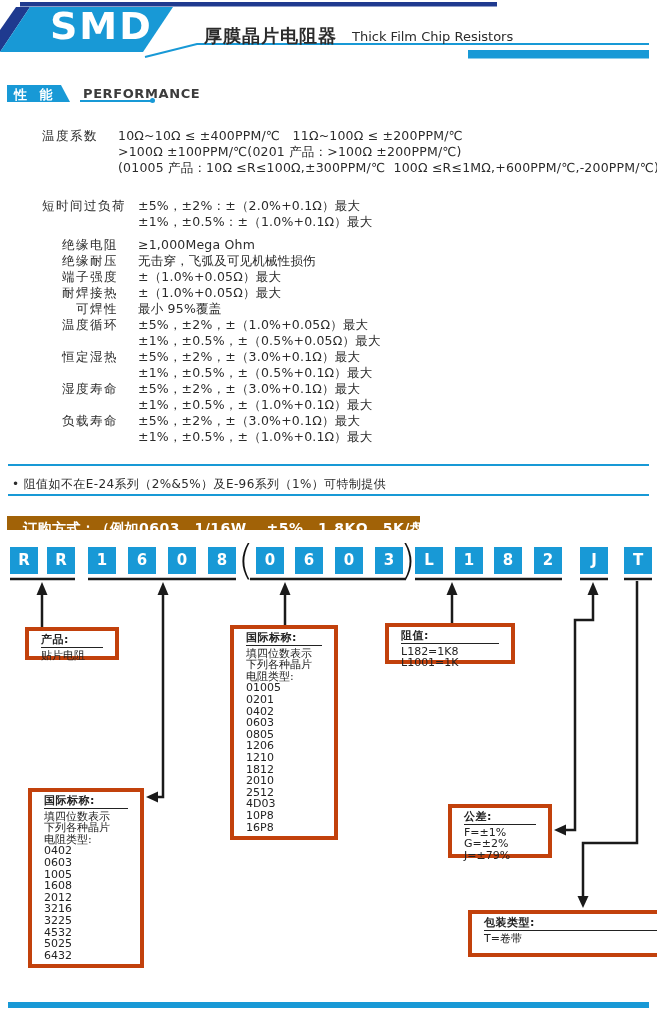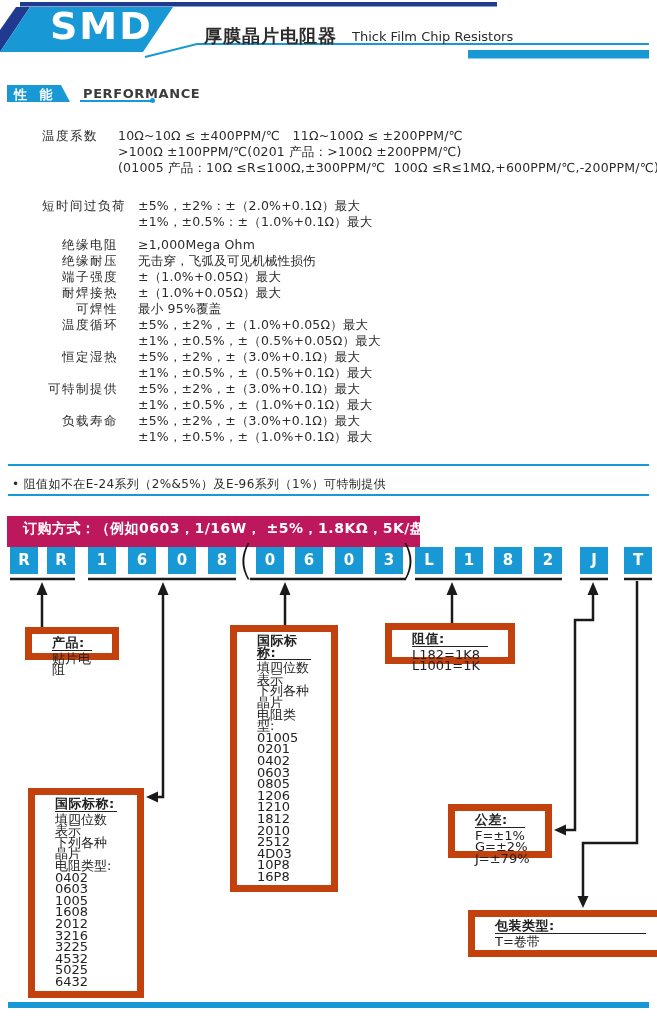--- a/index.html
+++ b/index.html
@@ -131,7 +131,7 @@
         </div>
     </div>
     <div class="prow">
-      <div class="plabel">可特制提供</div>
+      <div class="plabel">湿度寿命</div>
       <div class="plines">
           <div>±5%，±2%，±（3.0%+0.1Ω）最大</div>
           <div>±1%，±0.5%，±（1.0%+0.1Ω）最大</div>

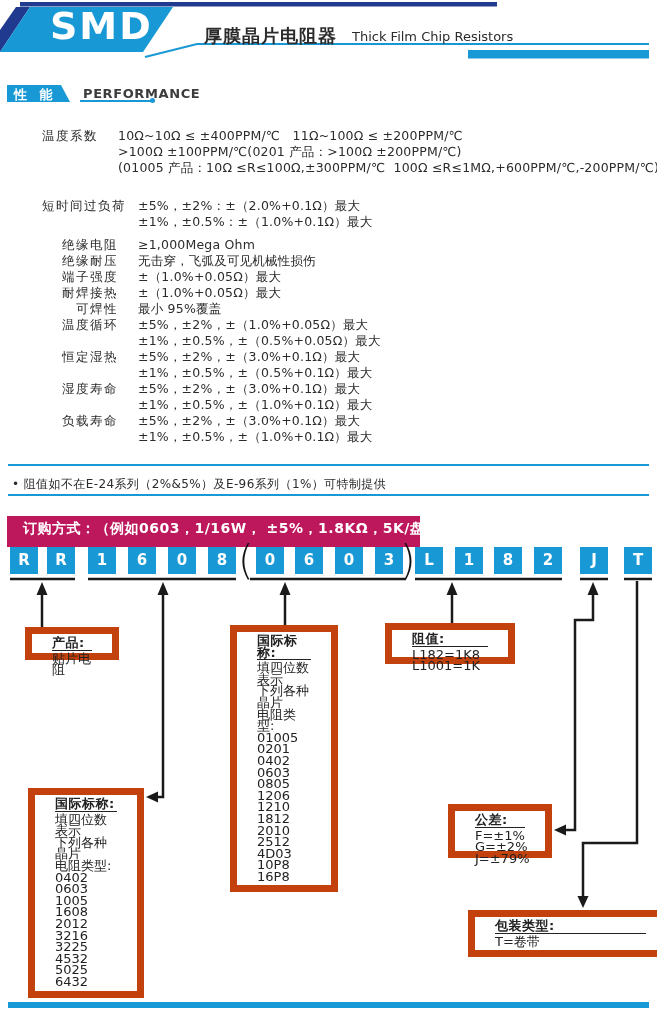--- a/index.html
+++ b/index.html
@@ -35,7 +35,7 @@
   .note{left:12px;top:476px;font-size:12px;letter-spacing:0.4px;}
 
   
-  .obar{left:7px;top:516px;width:413px;height:31px;background:#be185d;color:#fff;
+  .obar{left:7px;top:516px;width:413px;height:14px;background:#a16207;color:#fff;
         font-size:14px;font-weight:bold;line-height:25px;padding-left:16px;box-sizing:border-box;
         letter-spacing:0.5px;white-space:nowrap;}
   .pbox{position:absolute;top:547px;width:28px;height:27px;background:#1899D6;color:#fff;

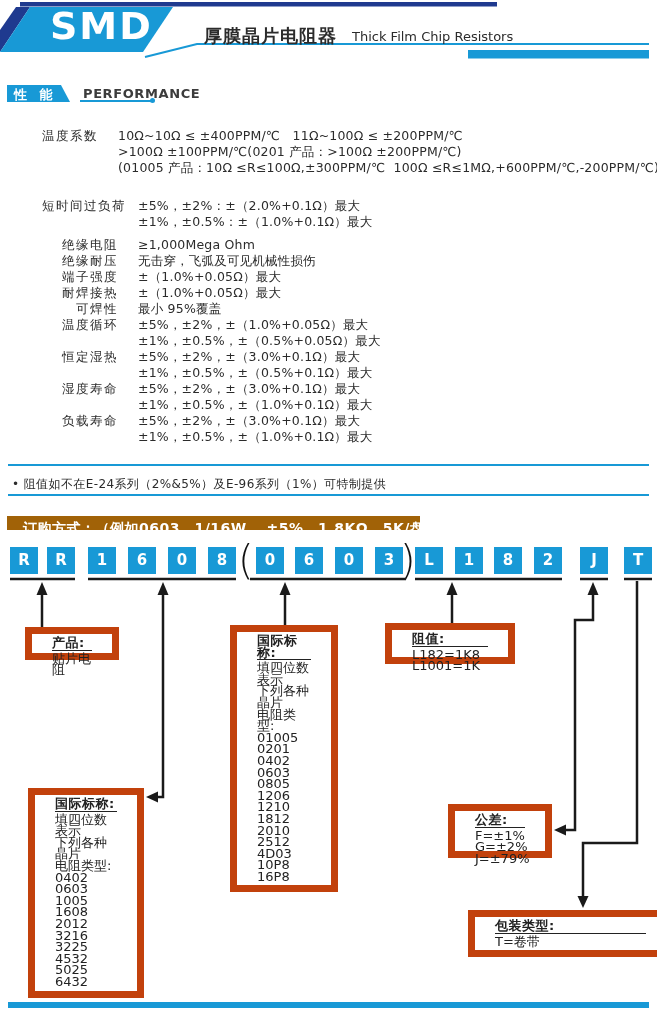--- a/index.html
+++ b/index.html
@@ -43,8 +43,8 @@
   .paren{position:absolute;top:540px;font-size:40px;font-weight:300;color:#111;line-height:40px;}
 
   
-  .dbox{position:absolute;border:7px solid #c2410c;background:#fff;font-size:13px;
-        line-height:11.6px;padding:3px 20px;box-sizing:border-box;color:#222;}
+  .dbox{position:absolute;border:4px solid #c2410c;background:#fff;font-size:11px;
+        line-height:11.6px;padding:3px 12px;box-sizing:border-box;color:#222;}
   .dbox .t{font-weight:bold;border-bottom:1.2px solid #222;padding-bottom:1px;margin-bottom:2px;
            letter-spacing:0.5px;}
 </style>

